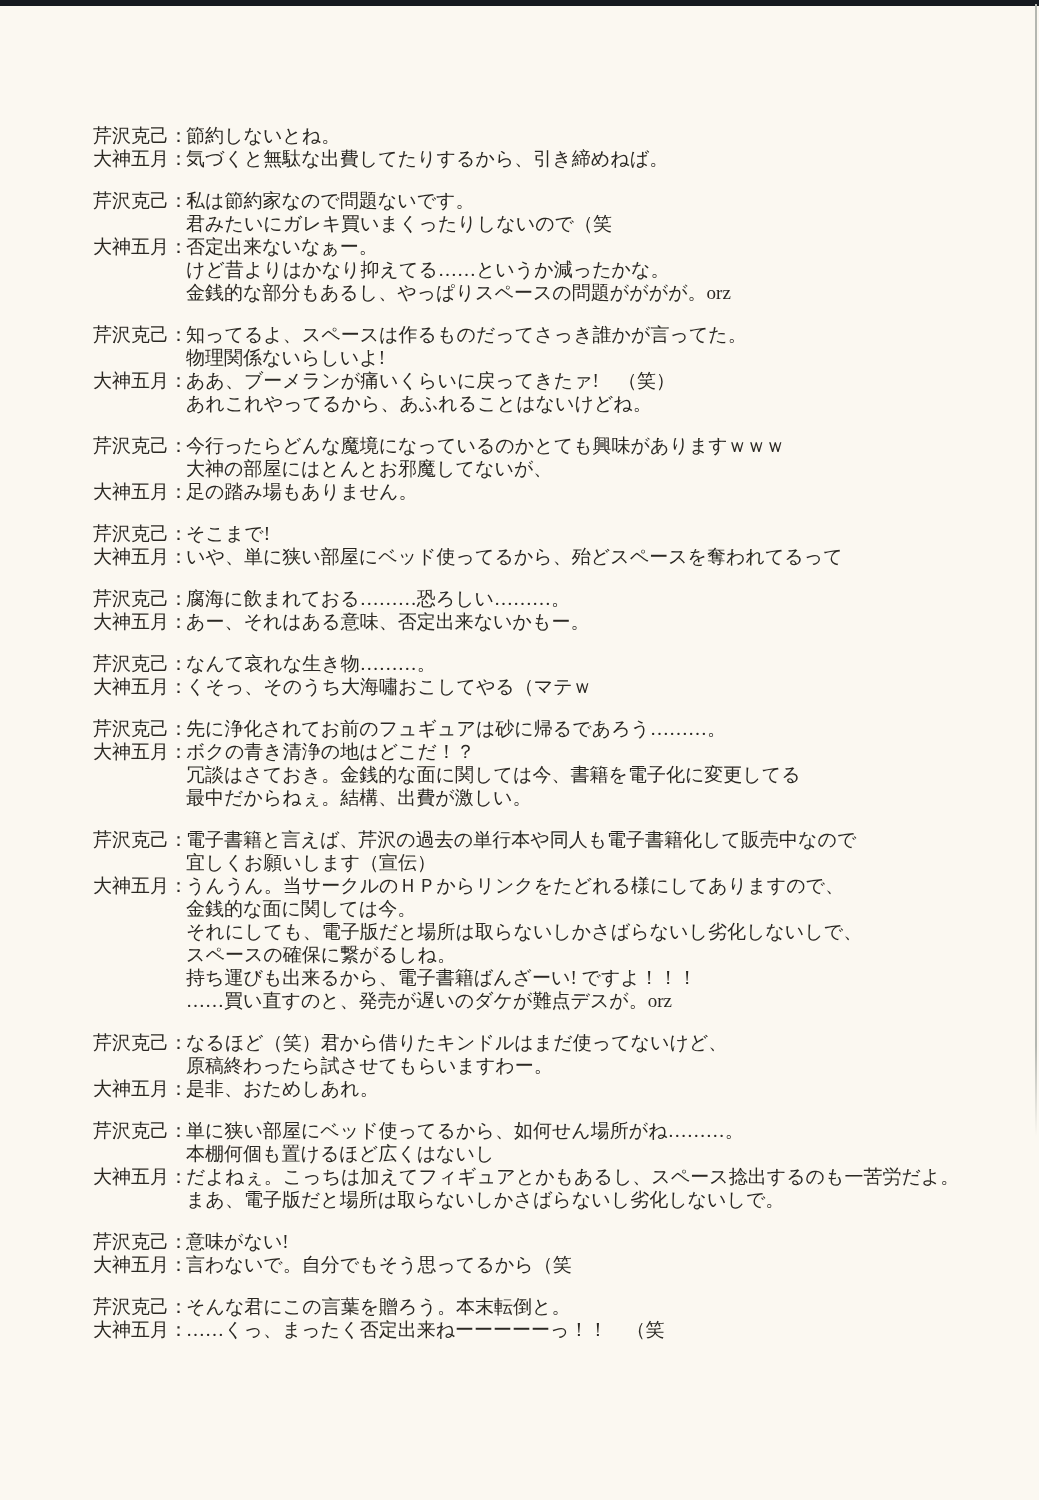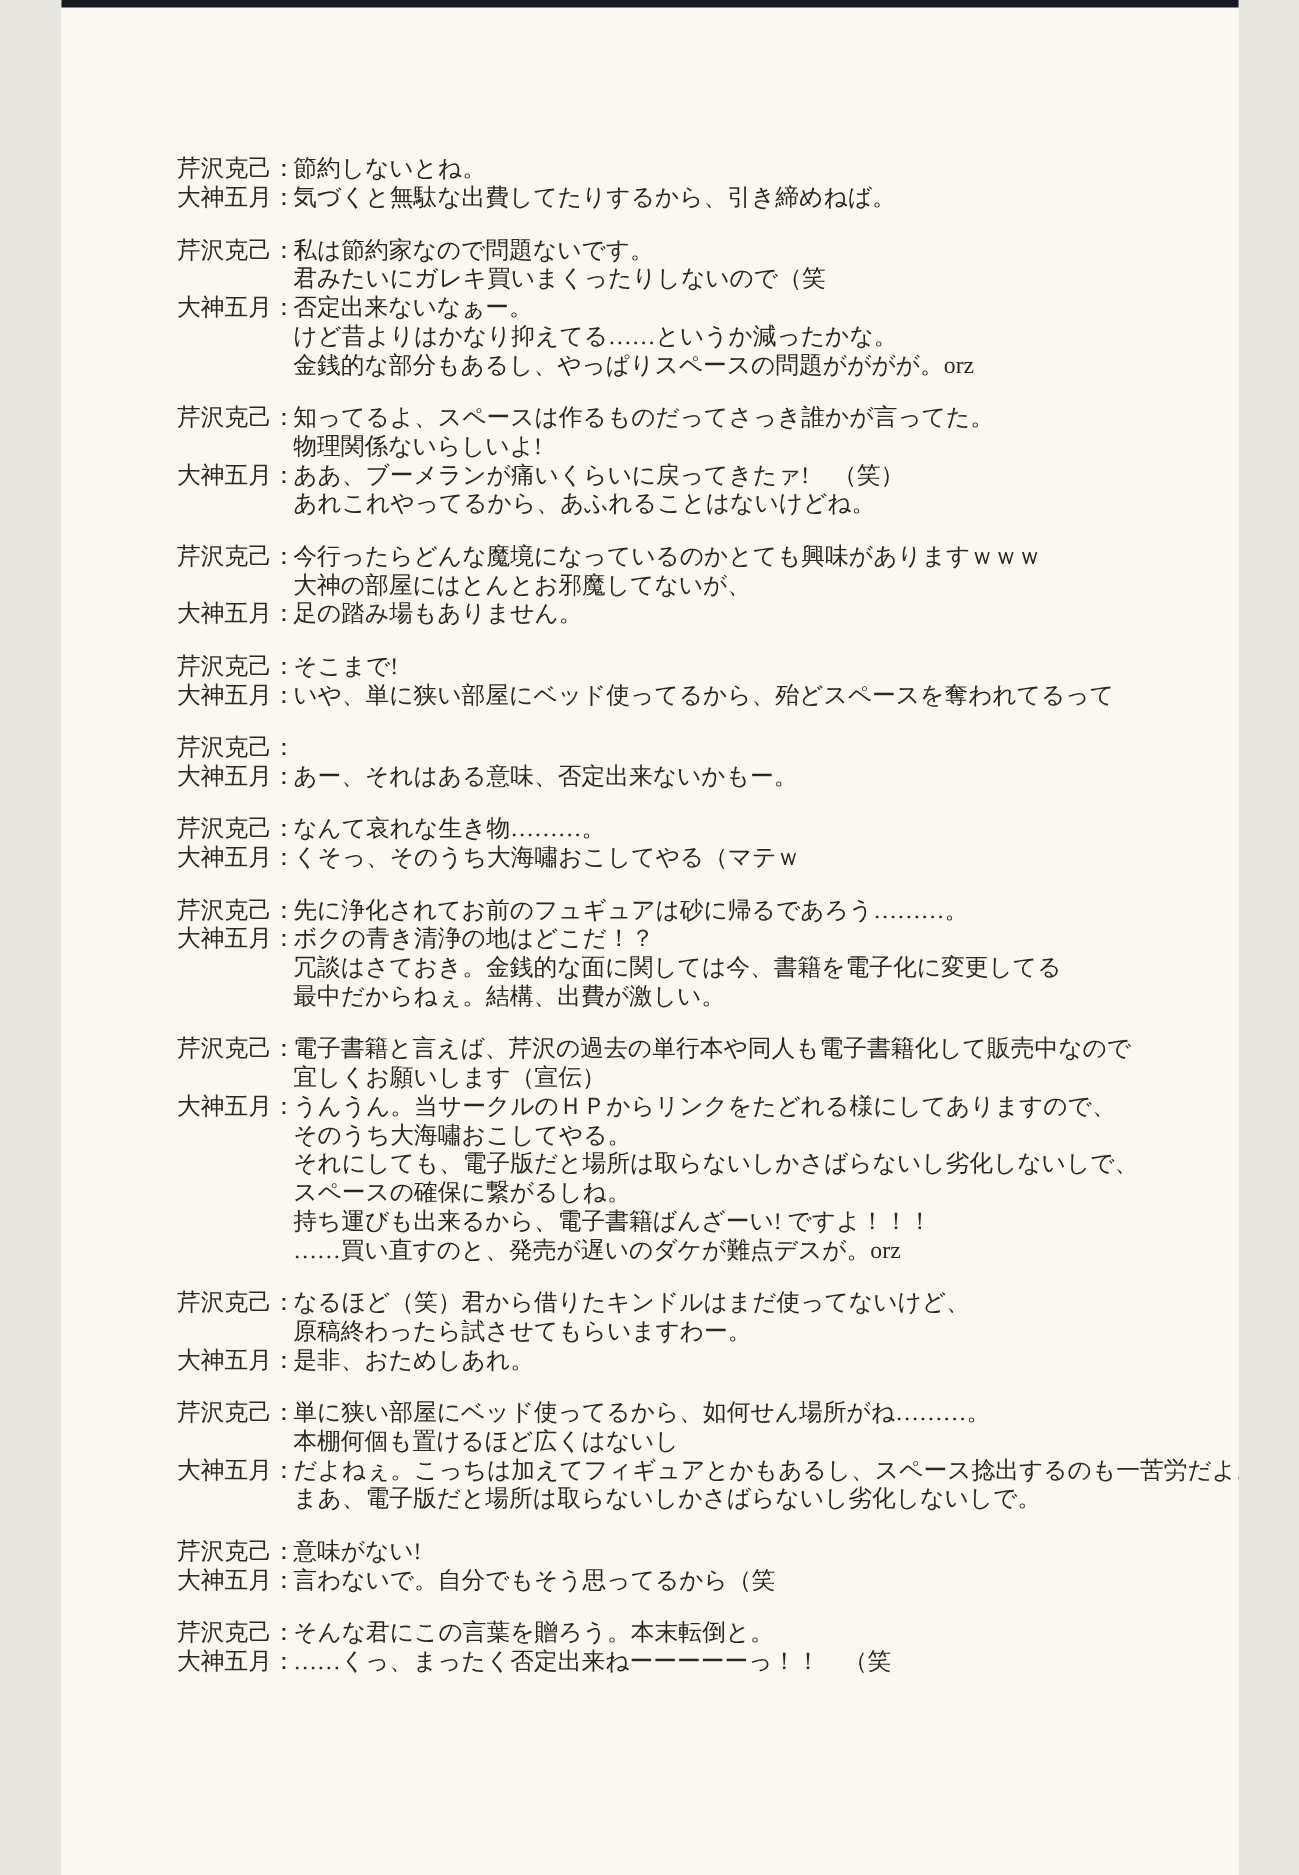--- a/index.html
+++ b/index.html
@@ -9,7 +9,7 @@
   }
   .paper {
     position: relative;
-    width: 942px;
+    width: 1039px;
     height: 1500px;
     margin: 0 auto;
     background: var(--paper-color, #fbf8f1);

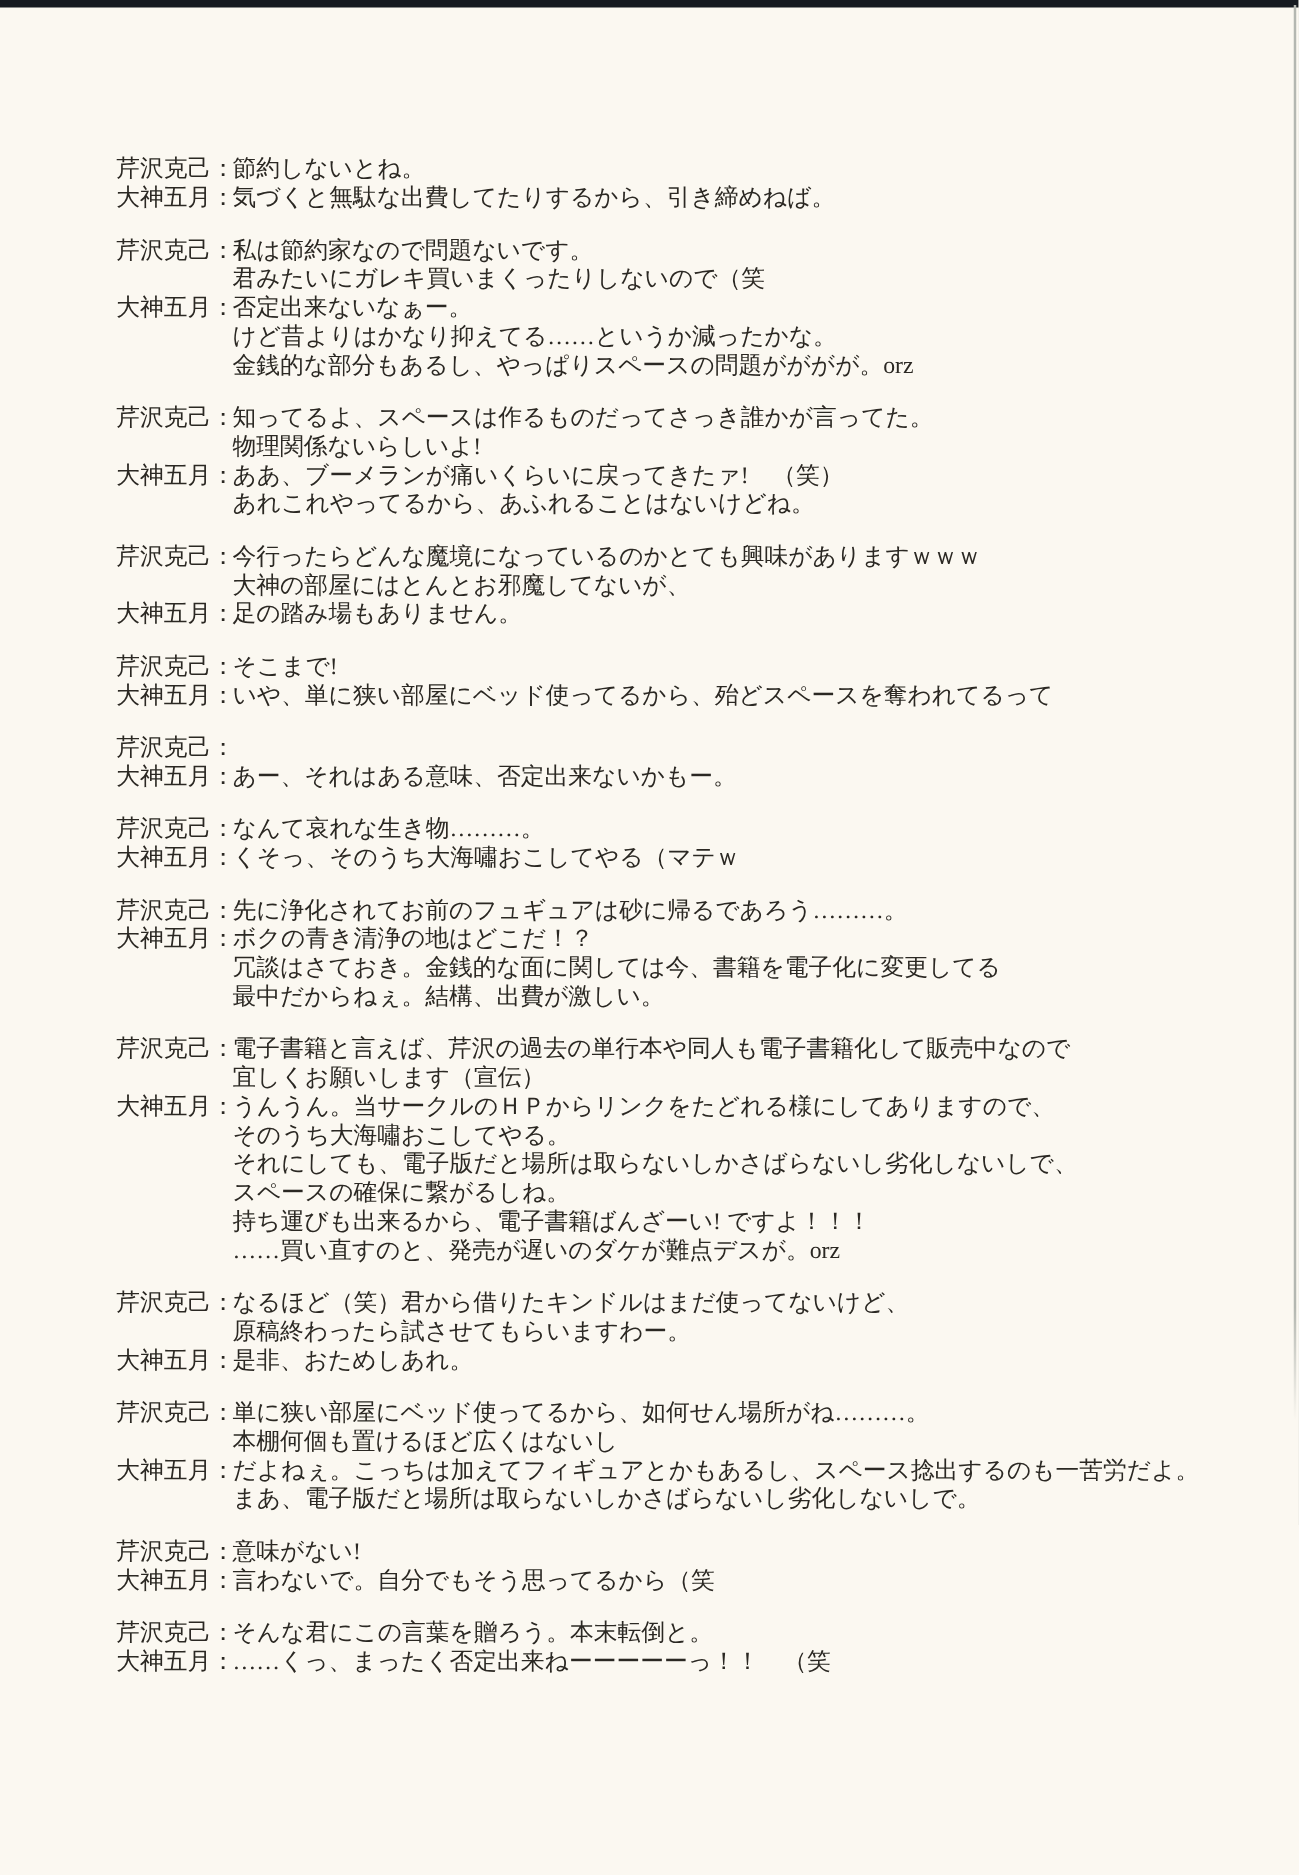--- a/index.html
+++ b/index.html
@@ -149,6 +149,9 @@
       <div class="dialogue-block">
         <div class="dialogue-row">
           <div class="speaker-label">芹沢克己：</div>
+          <div class="utterance-lines">
+            <div class="dialogue-line">腐海に飲まれておる………恐ろしい………。</div>
+          </div>
         </div>
         <div class="dialogue-row">
           <div class="speaker-label">大神五月：</div>

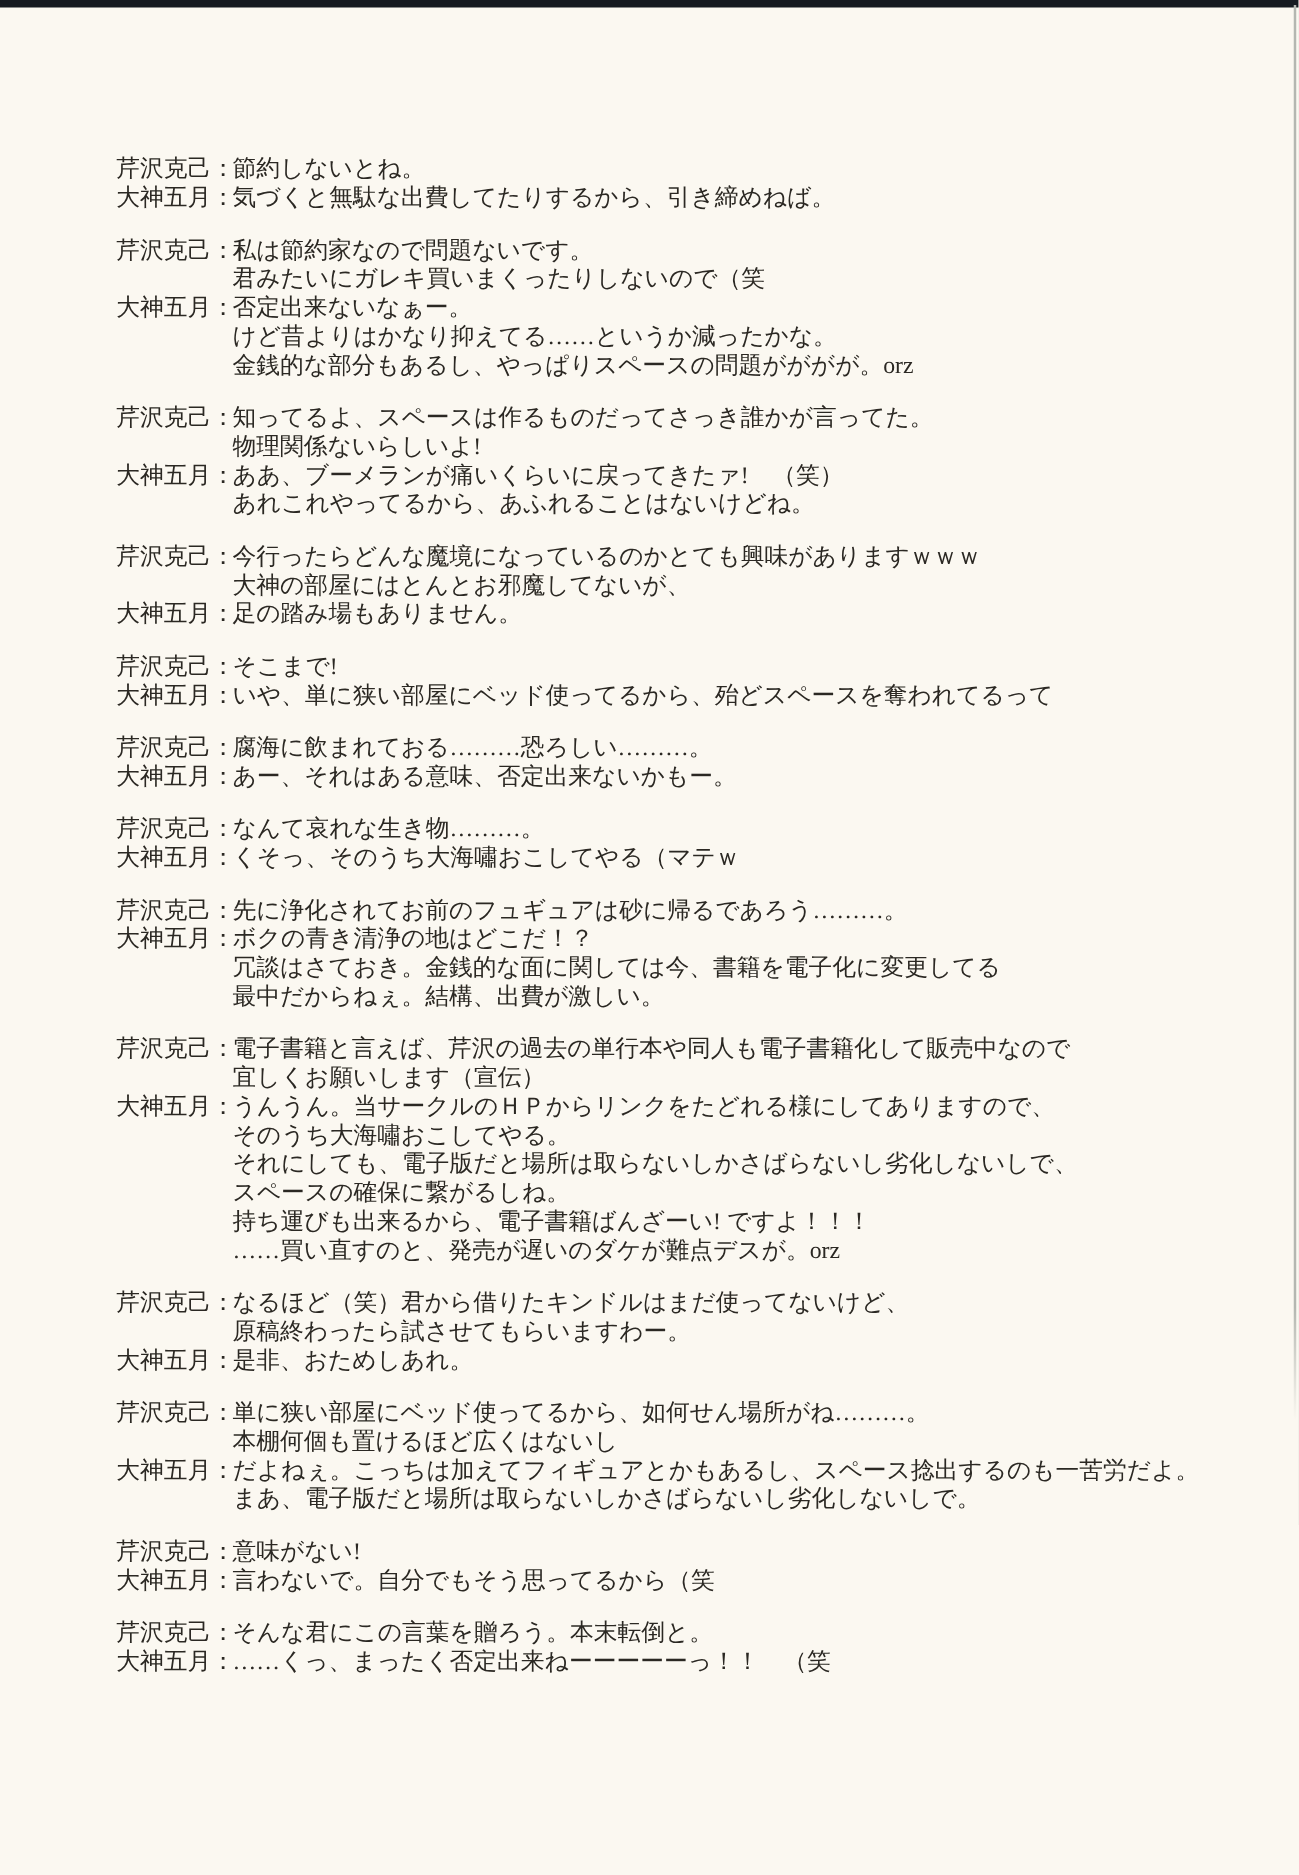--- a/index.html
+++ b/index.html
@@ -202,7 +202,7 @@
           <div class="speaker-label">大神五月：</div>
           <div class="utterance-lines">
             <div class="dialogue-line">うんうん。当サークルのＨＰからリンクをたどれる様にしてありますので、</div>
-            <div class="dialogue-line">そのうち大海嘯おこしてやる。</div>
+            <div class="dialogue-line">金銭的な面に関しては今。</div>
             <div class="dialogue-line">それにしても、電子版だと場所は取らないしかさばらないし劣化しないしで、</div>
             <div class="dialogue-line">スペースの確保に繋がるしね。</div>
             <div class="dialogue-line">持ち運びも出来るから、電子書籍ばんざーい! ですよ！！！</div>

